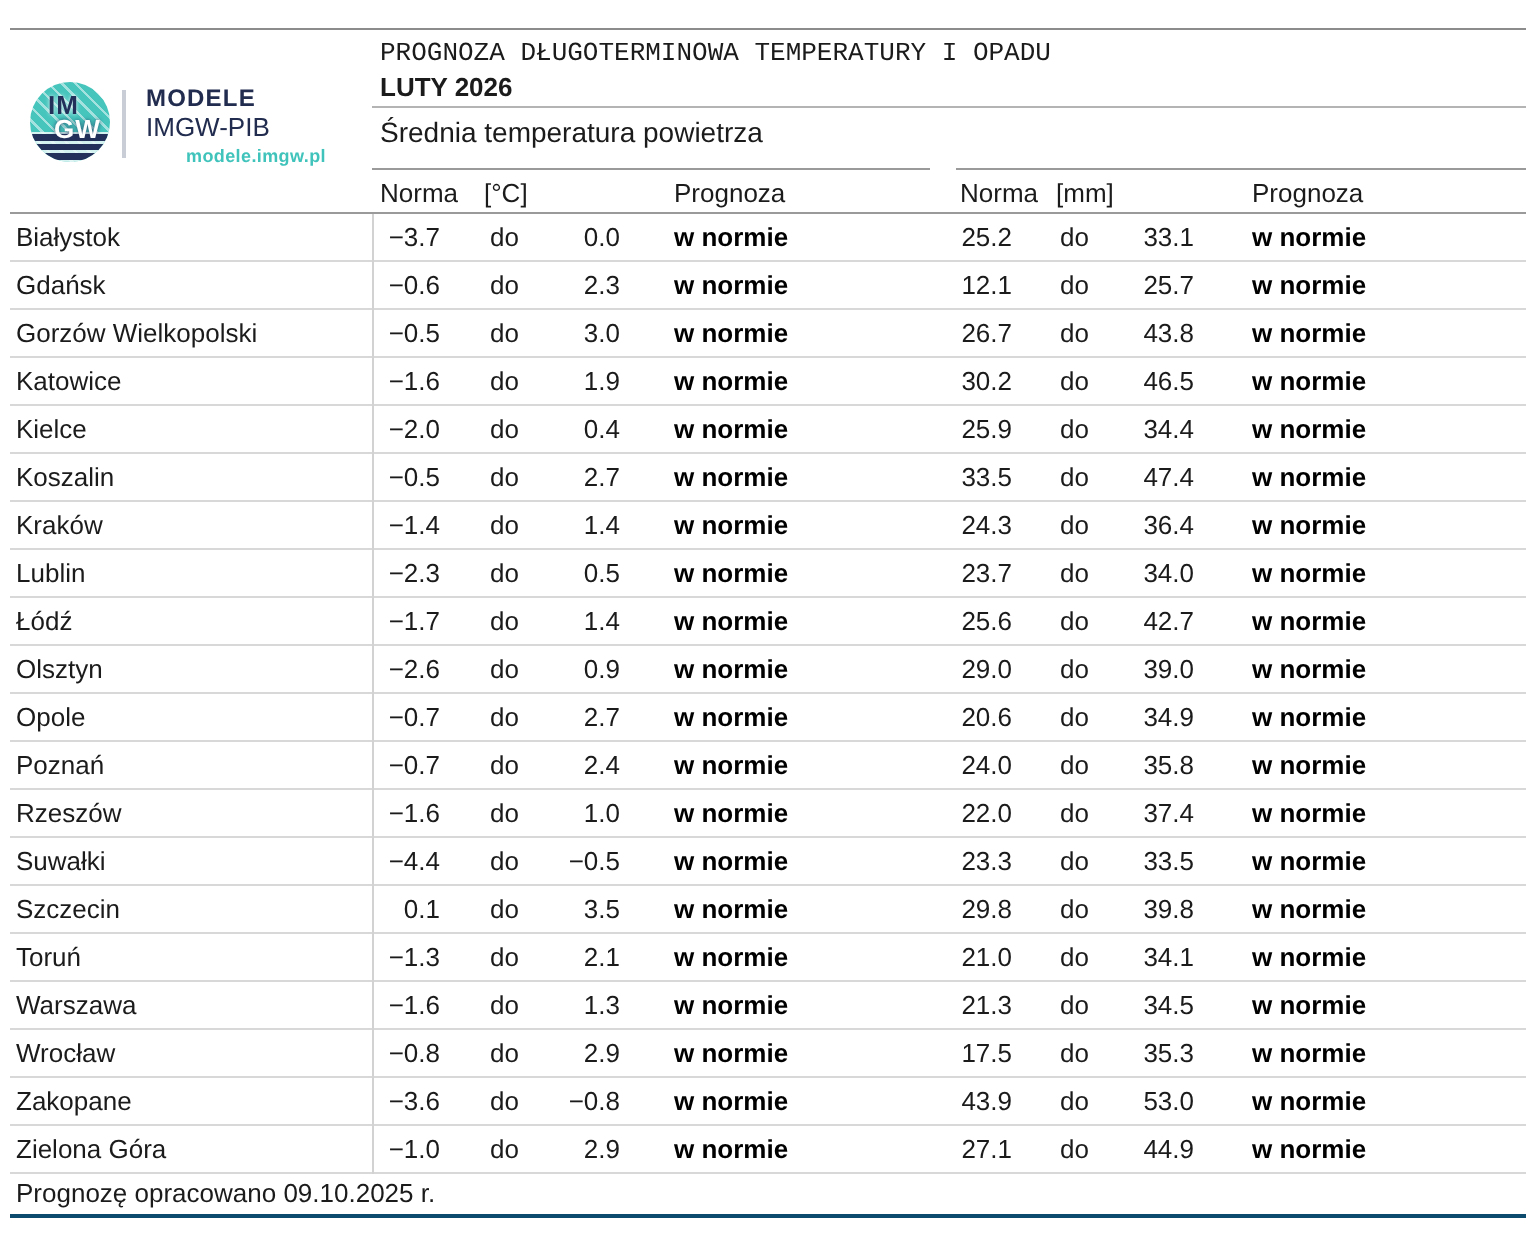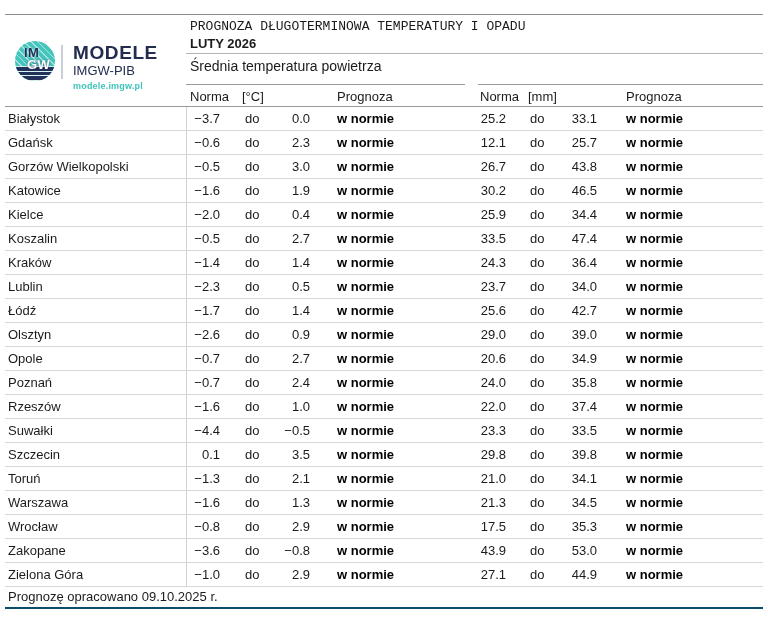--- a/index.html
+++ b/index.html
@@ -24,7 +24,7 @@
   .logo-gw{position:absolute;left:12px;top:16px;font-weight:bold;font-size:13px;letter-spacing:.5px;color:#ffffff;text-shadow:0 0 2px rgba(34,48,90,.8);}
   .logo-bar{position:absolute;left:61px;top:45px;width:2px;height:34px;background:#c9ced6;}
   .logo-text{position:absolute;left:73px;top:43px;line-height:1.05;}
-  .logo-brand{font-size:19px;font-weight:bold;letter-spacing:.6px;}
+  .logo-brand{font-size:12px;font-weight:bold;letter-spacing:.6px;}
   .logo-org{font-size:13px;margin-top:1px;}
   .logo-url{font-size:9px;font-weight:bold;margin-top:4px;letter-spacing:.2px;}
   

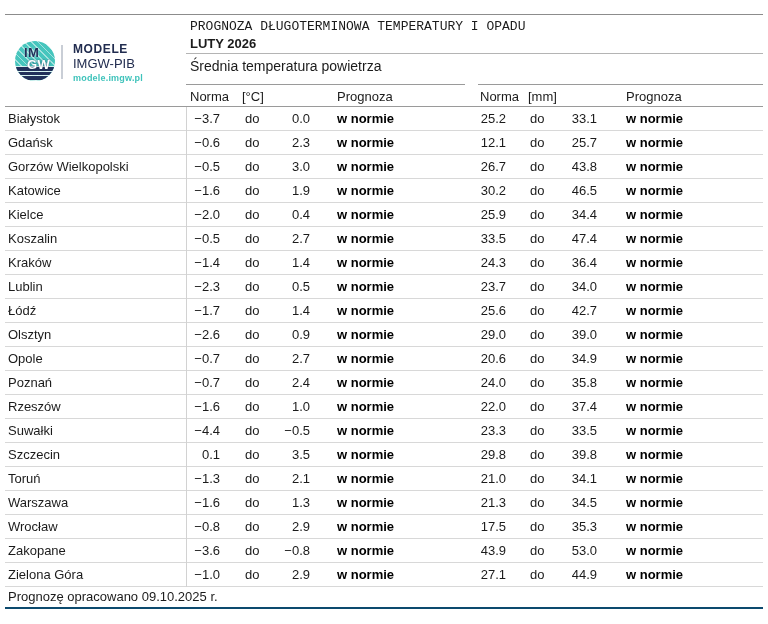--- a/index.html
+++ b/index.html
@@ -26,7 +26,7 @@
   .logo-text{position:absolute;left:73px;top:43px;line-height:1.05;}
   .logo-brand{font-size:12px;font-weight:bold;letter-spacing:.6px;}
   .logo-org{font-size:13px;margin-top:1px;}
-  .logo-url{font-size:9px;font-weight:bold;margin-top:4px;letter-spacing:.2px;}
+  .logo-url{font-size:9px;font-weight:bold;margin-top:4px;letter-spacing:.2px;margin-left:20px;}
   
   .title{position:absolute;left:190px;top:19px;font-size:13px;white-space:nowrap;font-family:Liberation Mono, monospace;}
   .subtitle{position:absolute;left:190px;top:36px;font-size:13px;font-weight:bold;white-space:nowrap;}

